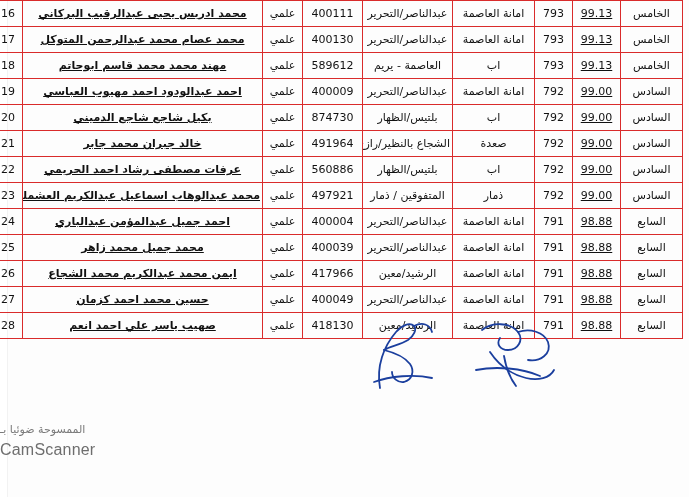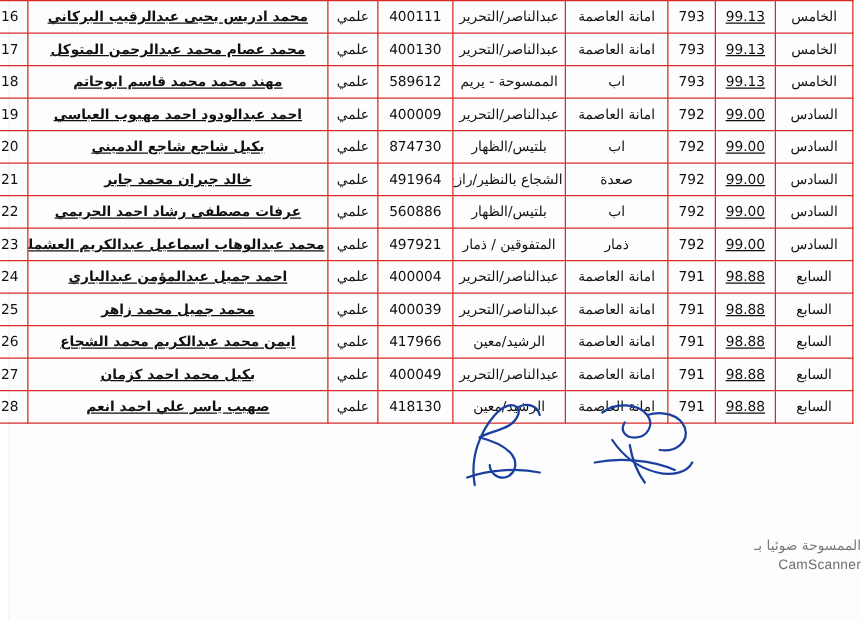--- a/index.html
+++ b/index.html
@@ -174,7 +174,7 @@
           <td class="score">99.13</td>
           <td>793</td>
           <td>اب</td>
-          <td>الممسوحة - يريم</td>
+          <td>العاصمة - يريم</td>
           <td class="seat">589612</td>
           <td>علمي</td>
           <td class="name">مهند محمد محمد قاسم ابوحاتم</td>

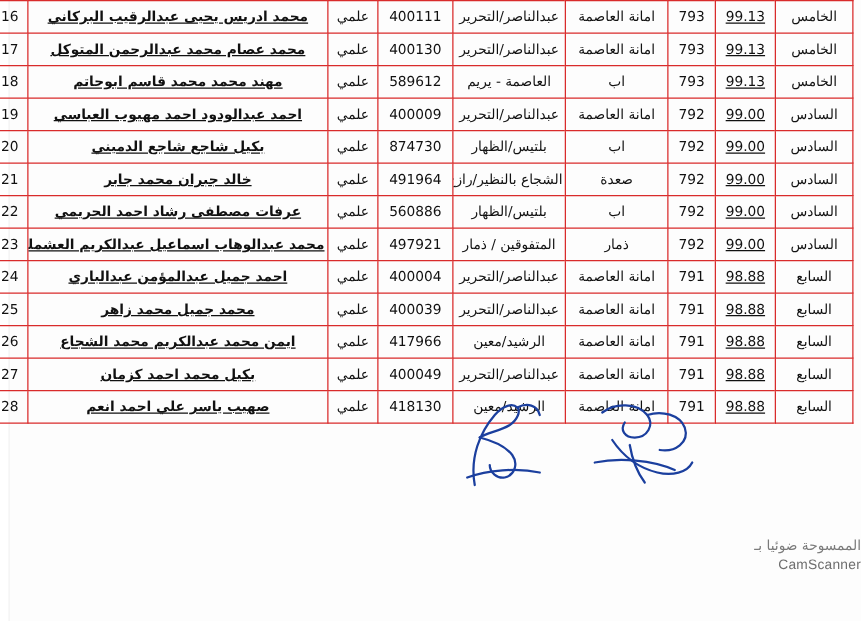--- a/index.html
+++ b/index.html
@@ -276,7 +276,7 @@
           <td>عبدالناصر/التحرير</td>
           <td class="seat">400049</td>
           <td>علمي</td>
-          <td class="name">بكيل محمد احمد كزمان</td>
+          <td class="name">حسين محمد احمد كزمان</td>
           <td class="idx">27</td>
         </tr>
         <tr>

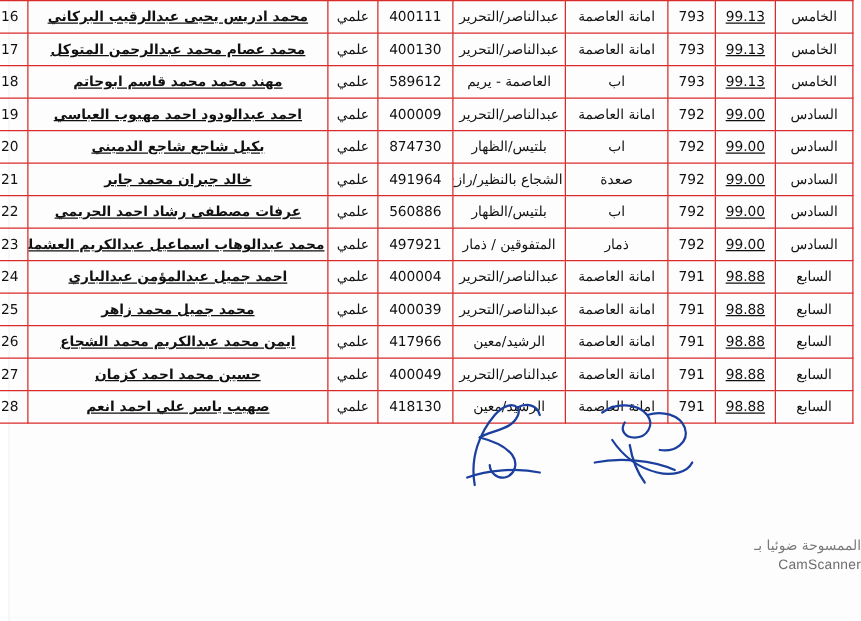--- a/index.html
+++ b/index.html
@@ -102,7 +102,7 @@
     left: 0;
     right: 0;
     bottom: 36px;
-    text-align: right;
+    text-align: left;
     direction: rtl;
     color: #7a7a7a;
     font-size: 11px;

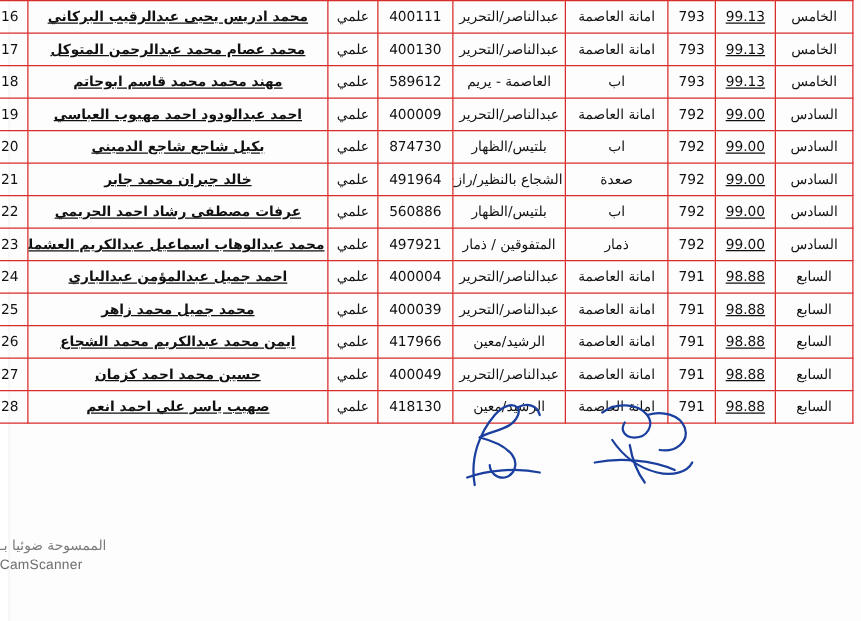--- a/index.html
+++ b/index.html
@@ -111,7 +111,7 @@
   .scanner-note .brand {
     display: block;
     color: #6e6e6e;
-    font-size: 11px;
+    font-size: 16px;
     font-family: "Liberation Sans", sans-serif;
     letter-spacing: 0.2px;
     direction: ltr;

